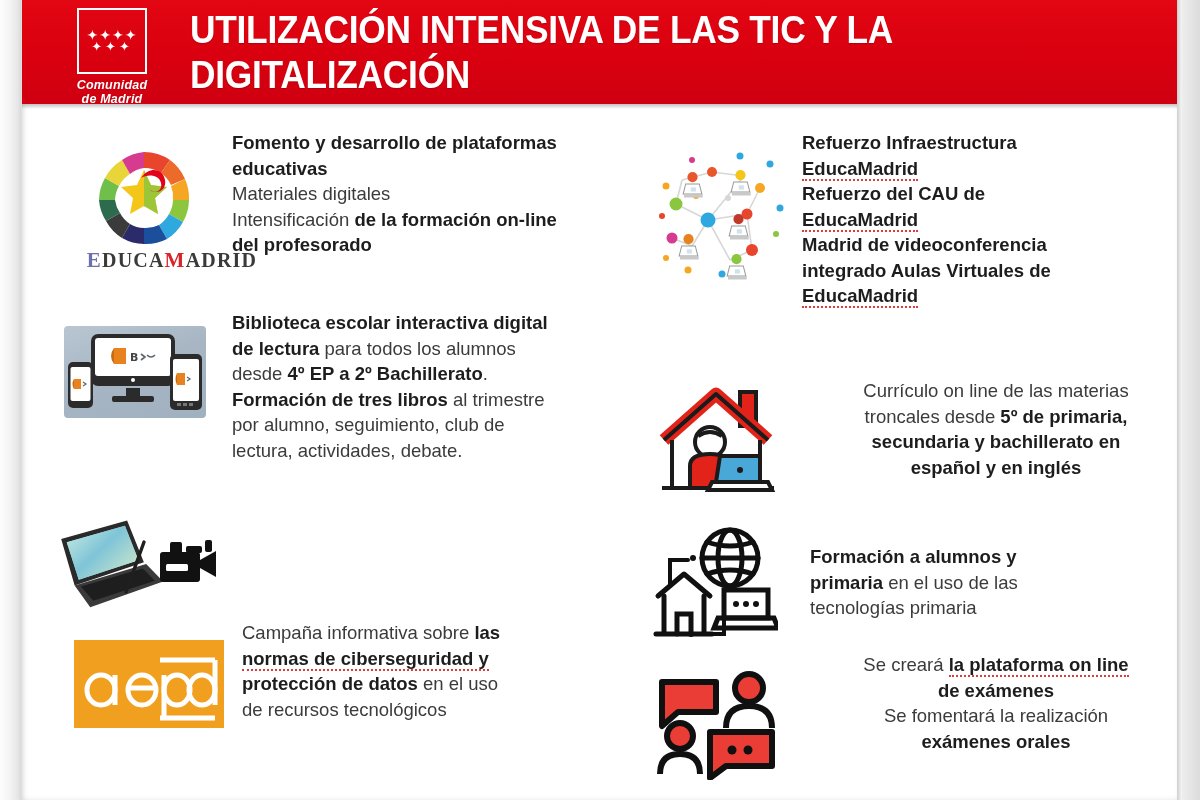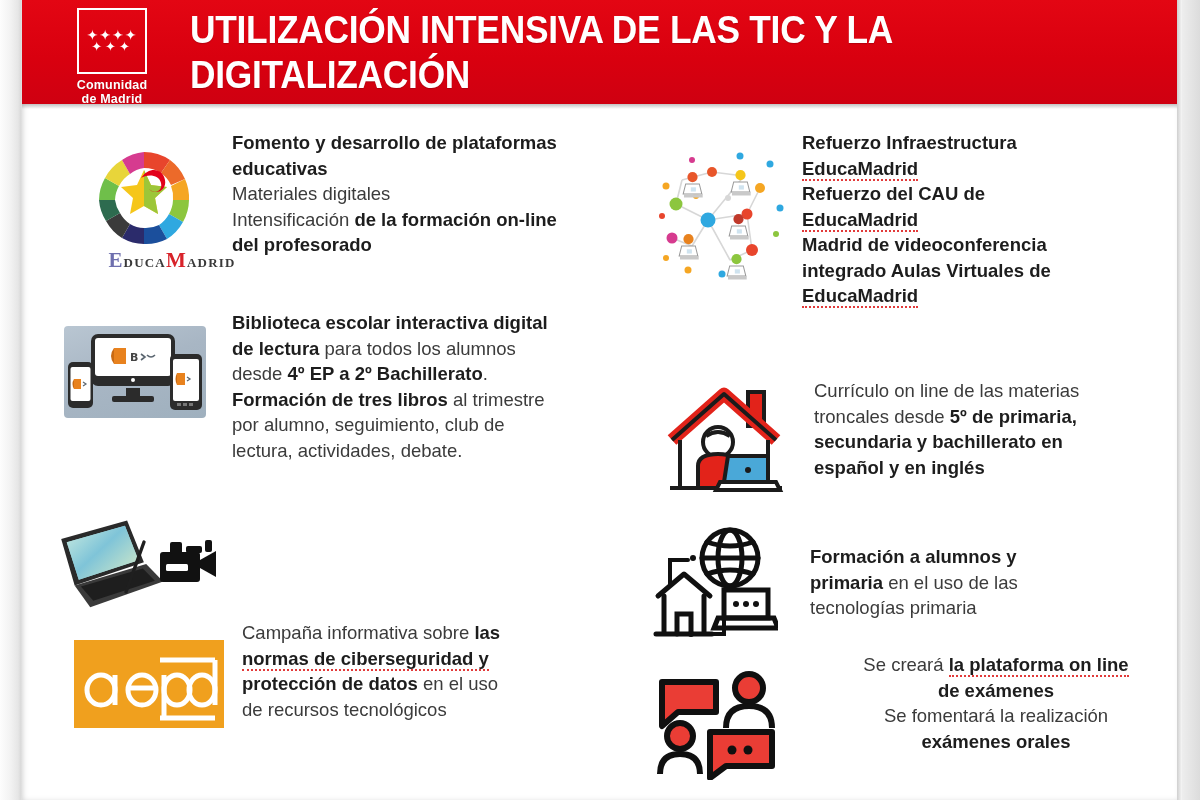--- a/index.html
+++ b/index.html
@@ -58,7 +58,7 @@
   .cm-starrow2{font-size:13px;letter-spacing:3px;}
   .cm-name{
     color:#ffffff;font-size:12.5px;font-weight:bold;line-height:14px;
-    margin-top:4px;letter-spacing:.2px;text-shadow:0 0 1px rgba(0,0,0,.25);
+    margin-top:4px;letter-spacing:.2px;text-shadow:0 0 1px rgba(0,0,0,.25);font-style:italic;
   }
 
   #title{

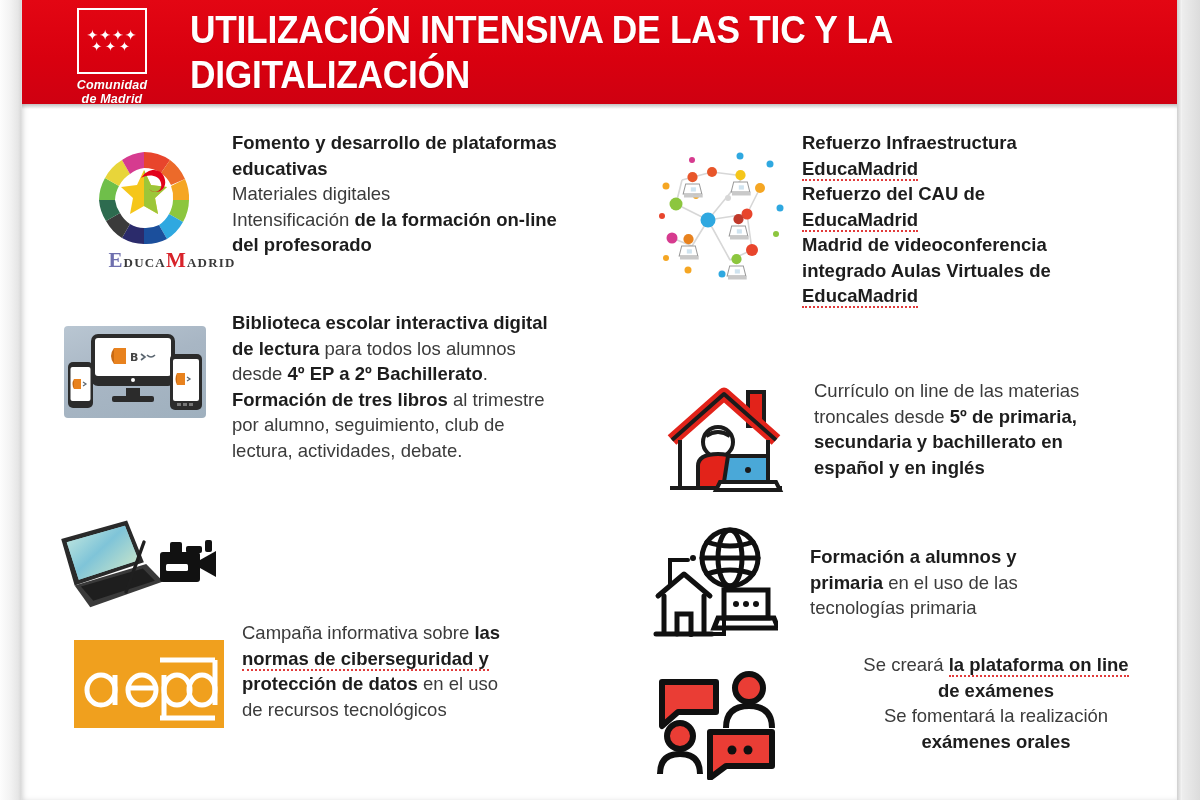--- a/index.html
+++ b/index.html
@@ -109,7 +109,7 @@
   }
   .em-word .e{color:#6e6fae;}
   .em-word .m{color:#d8232a;}
-  .em-word .sm{font-size:13px;}
+  .em-word .sm{font-size:20px;}
 
   
   .dev-panel{

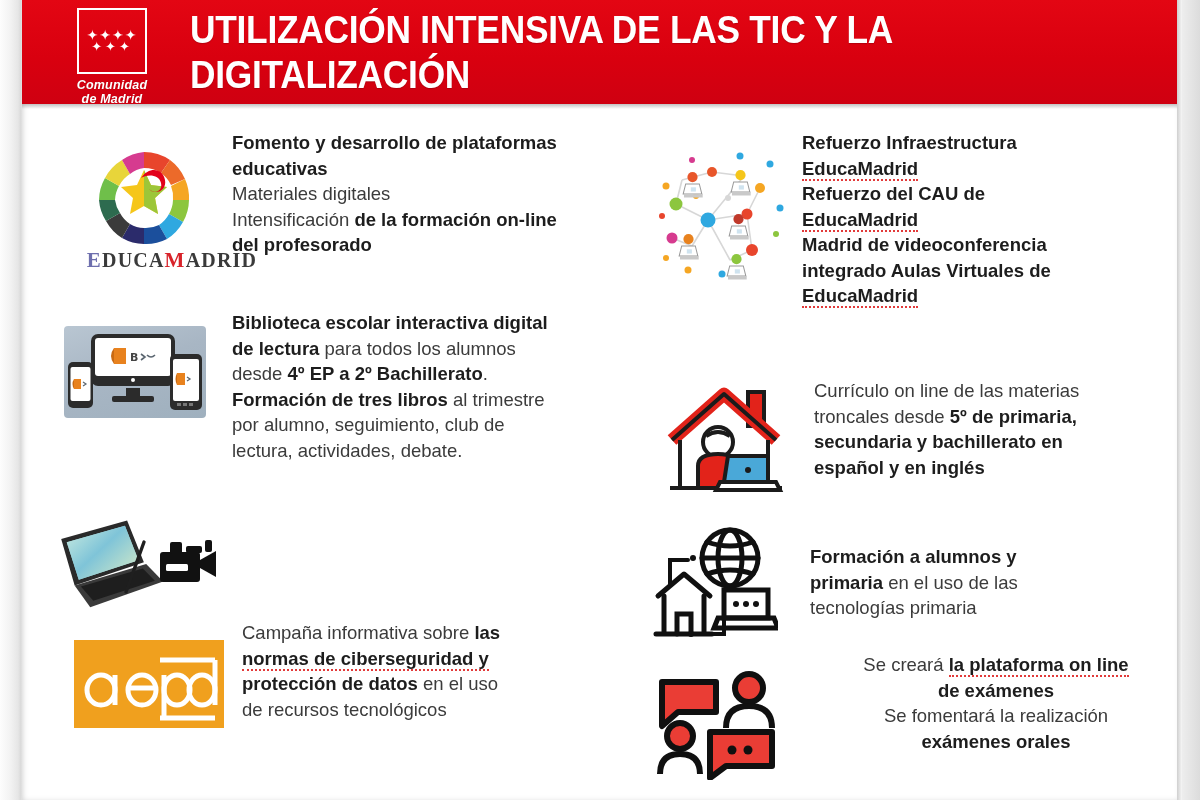--- a/index.html
+++ b/index.html
@@ -370,7 +370,7 @@
           </div>
       </div>
 
-      <div class="item" style="left:12px;top:262px;width:535px;height:140px;">
+      <div class="item" style="left:4px;top:262px;width:535px;height:140px;text-align:center;">
         <div class="icon-slot" style="left:8px;top:10px;">
           <svg width="128" height="116" viewBox="0 0 128 116">
 

